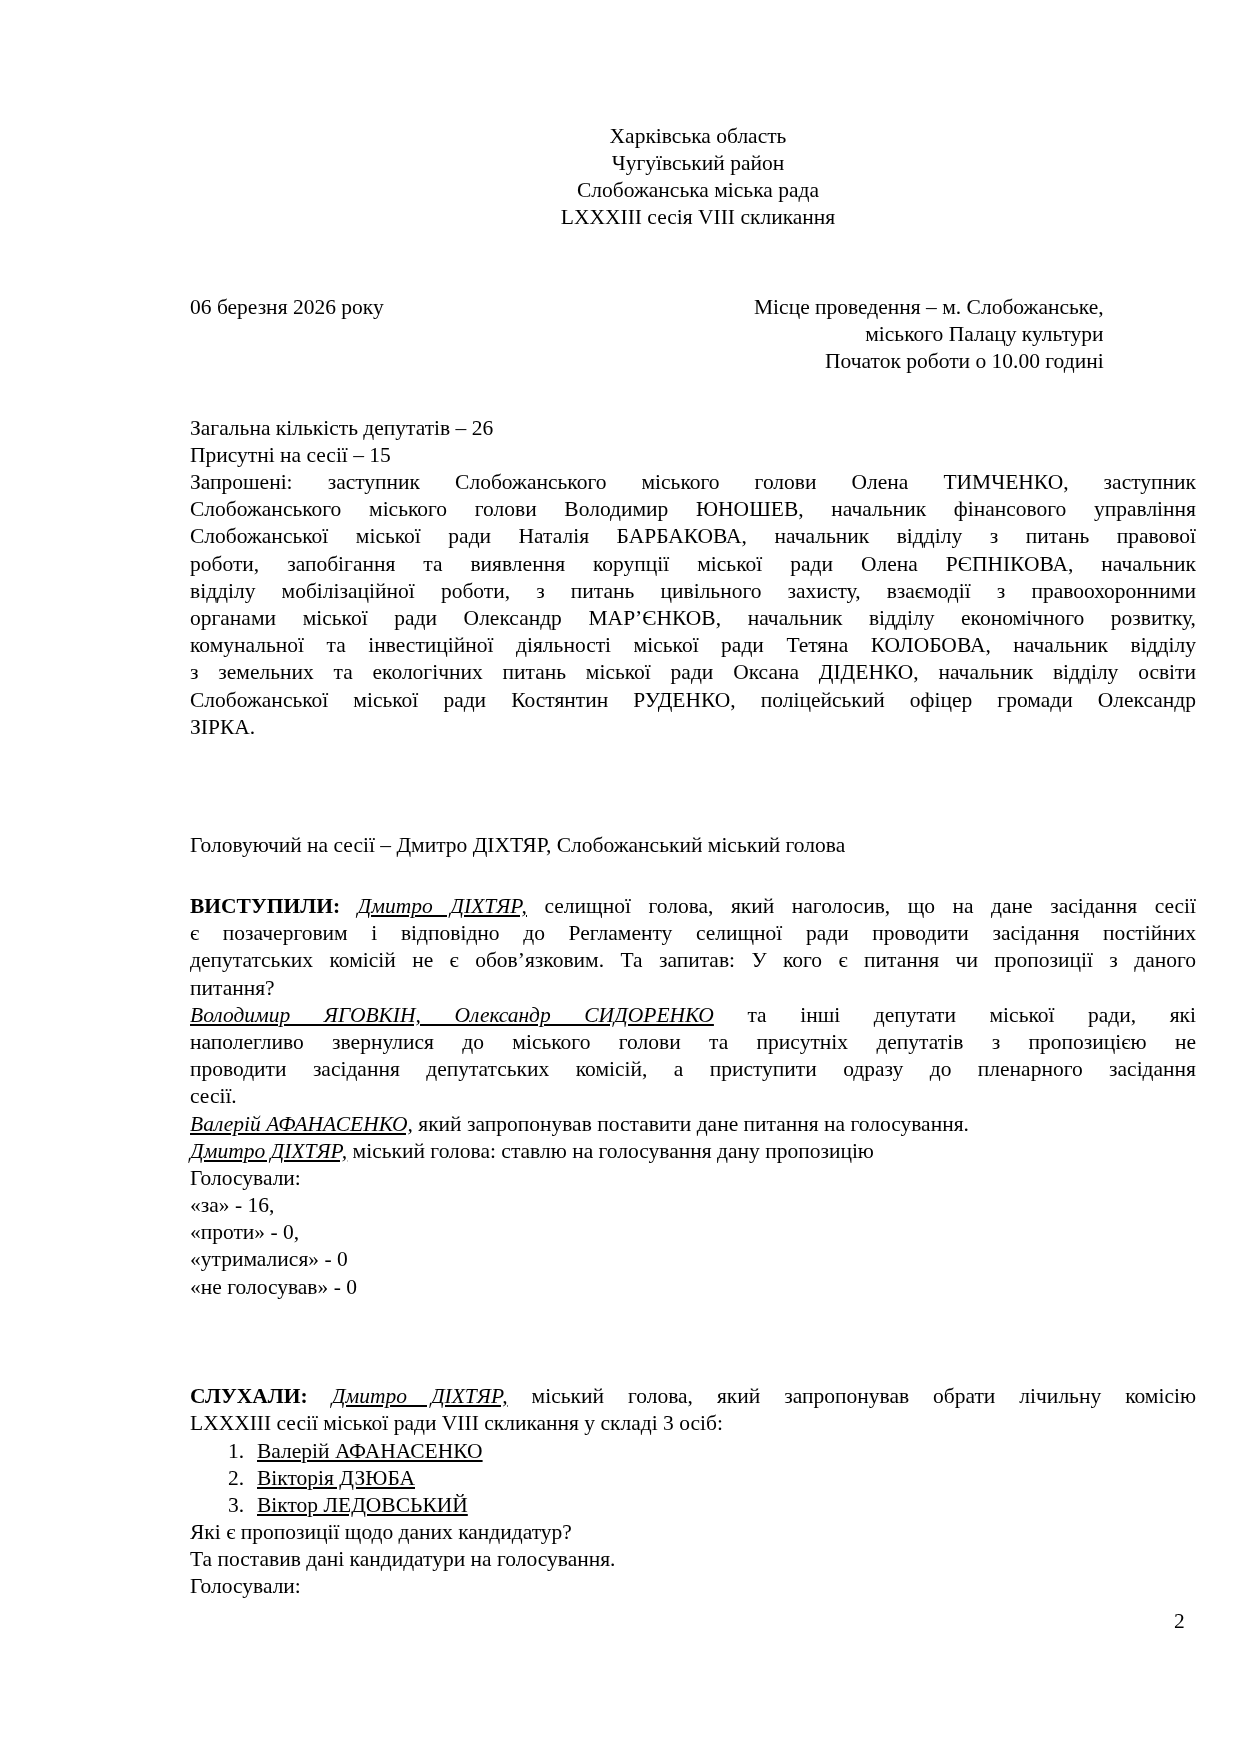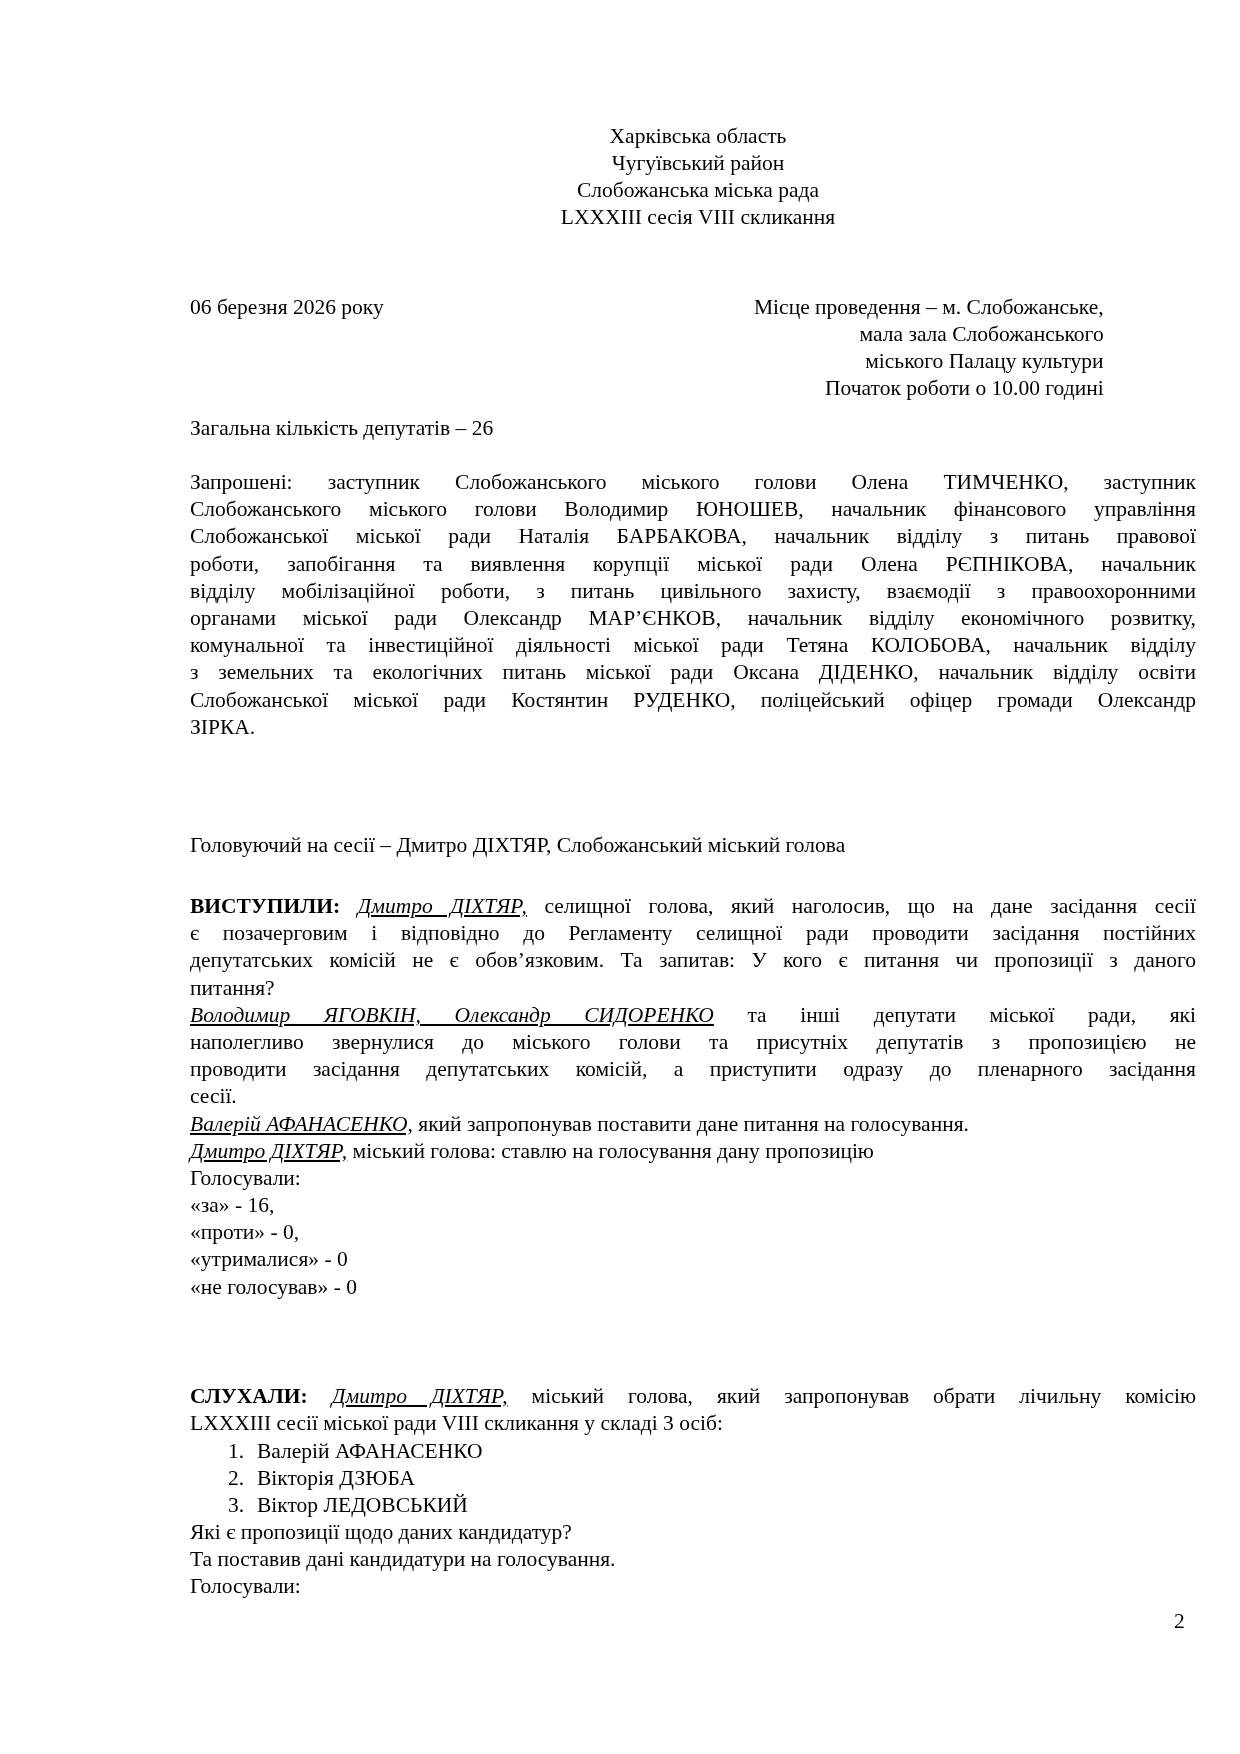--- a/index.html
+++ b/index.html
@@ -105,7 +105,6 @@
 
   <div class="meta-right">
     <div>Місце проведення – м. Слобожанське,</div>
-    <div class="indent">мала зала Слобожанського</div>
     <div class="indent">міського Палацу культури</div>
     <div>Початок роботи о 10.00 годині</div>
   </div>

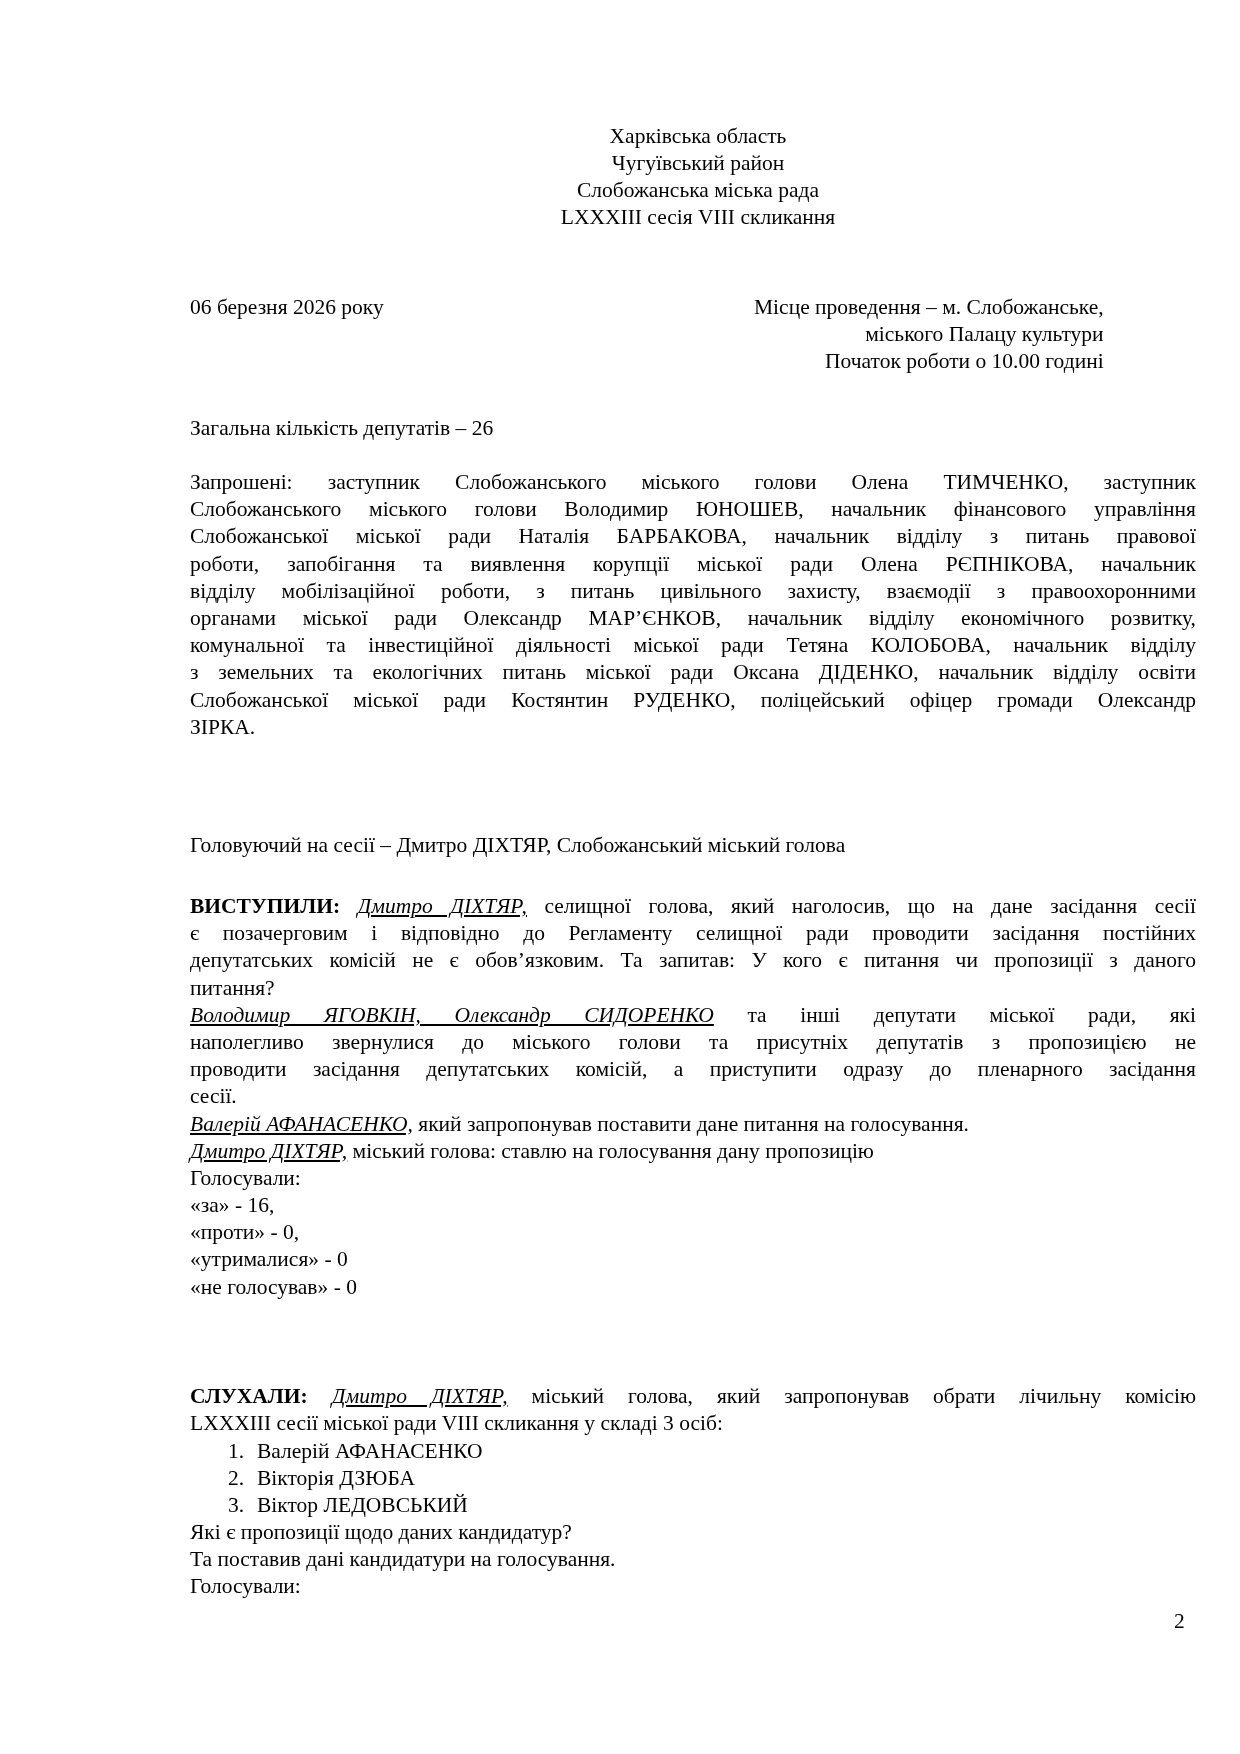--- a/index.html
+++ b/index.html
@@ -111,6 +111,7 @@
 
   <div class="body-block" style="top:415px;">
     <div class="line">Загальна кількість депутатів – 26</div>
+    <div class="line">Присутні на сесії –  15</div>
   </div>
 
   <div class="body-block para-justify" style="top:469px;">

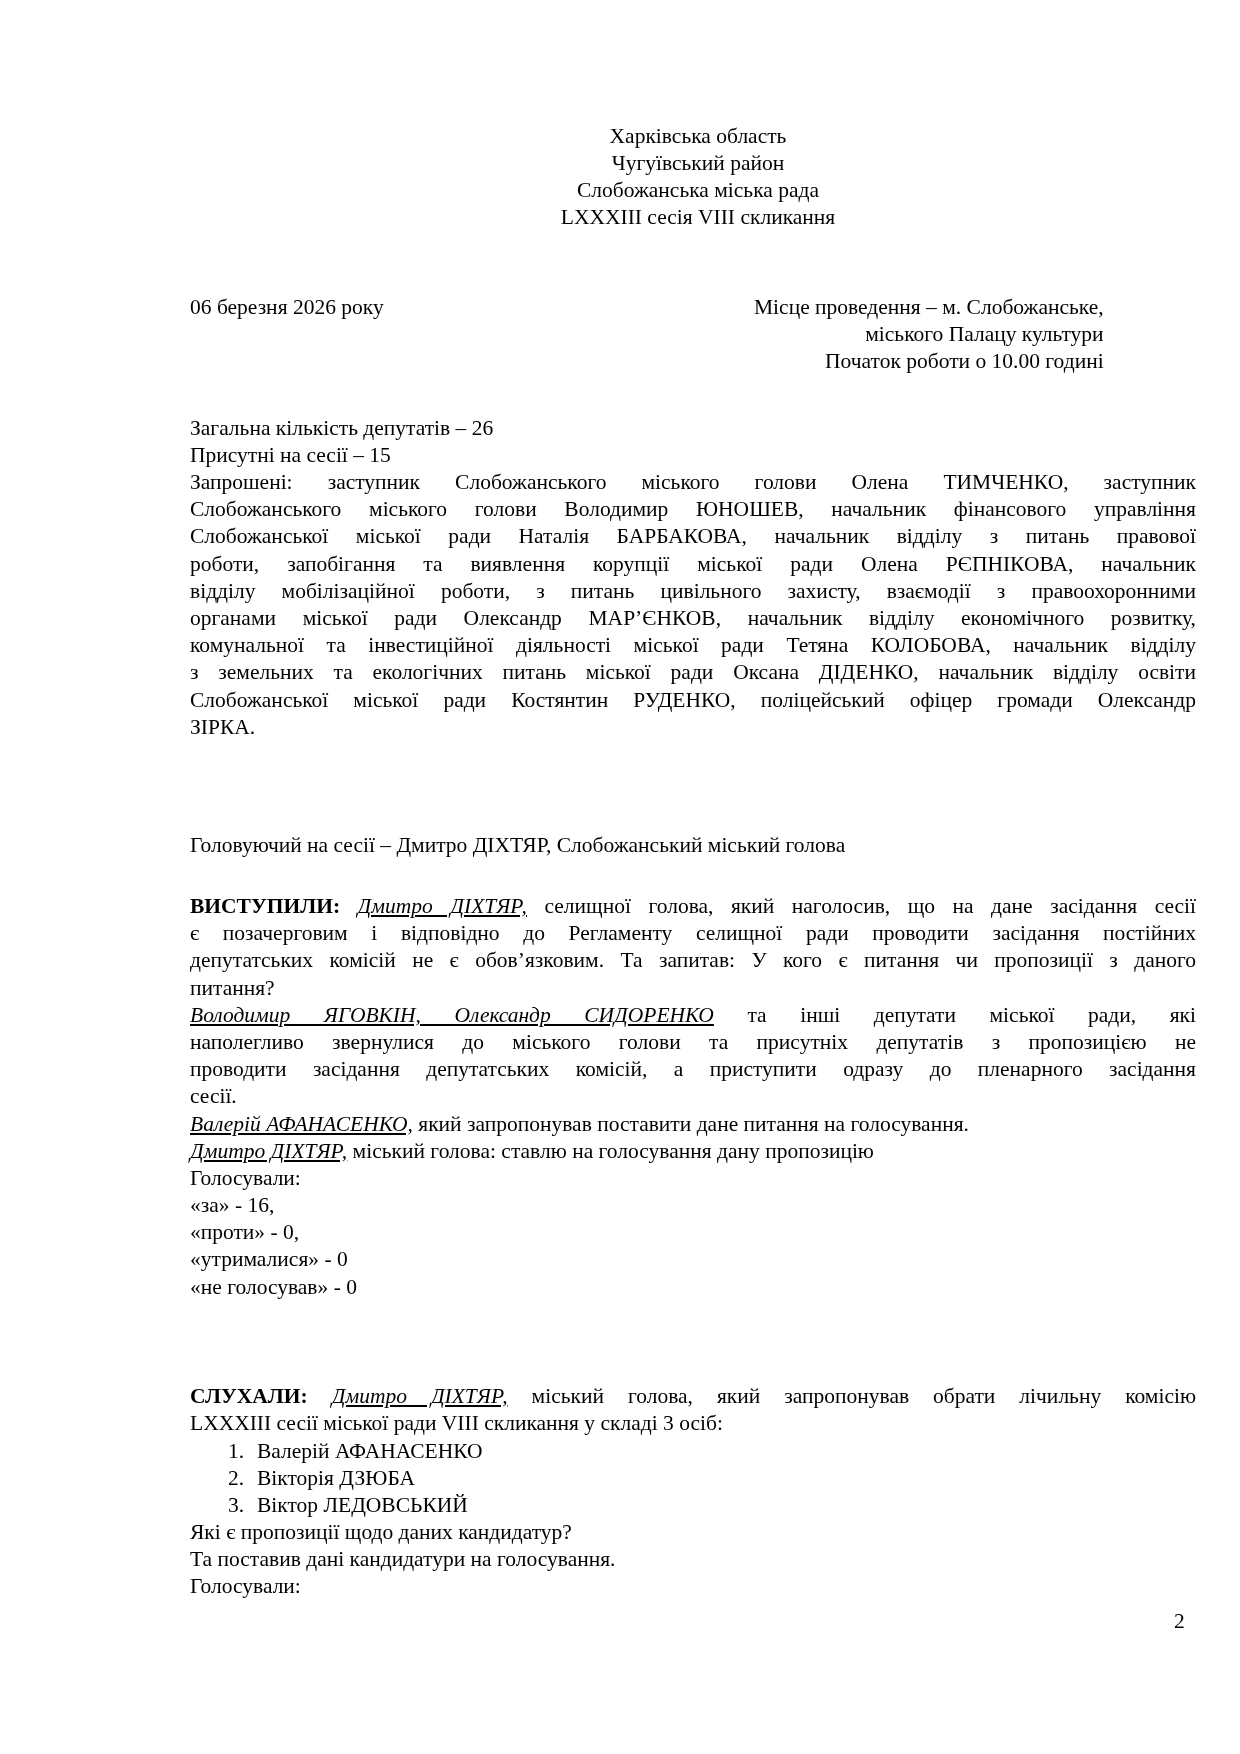--- a/index.html
+++ b/index.html
@@ -77,6 +77,7 @@
       height: 27px;
       line-height: 27px;
       padding-left: 38px;
+      text-decoration: underline;
     }
     .list li .num {
       display: inline-block;

